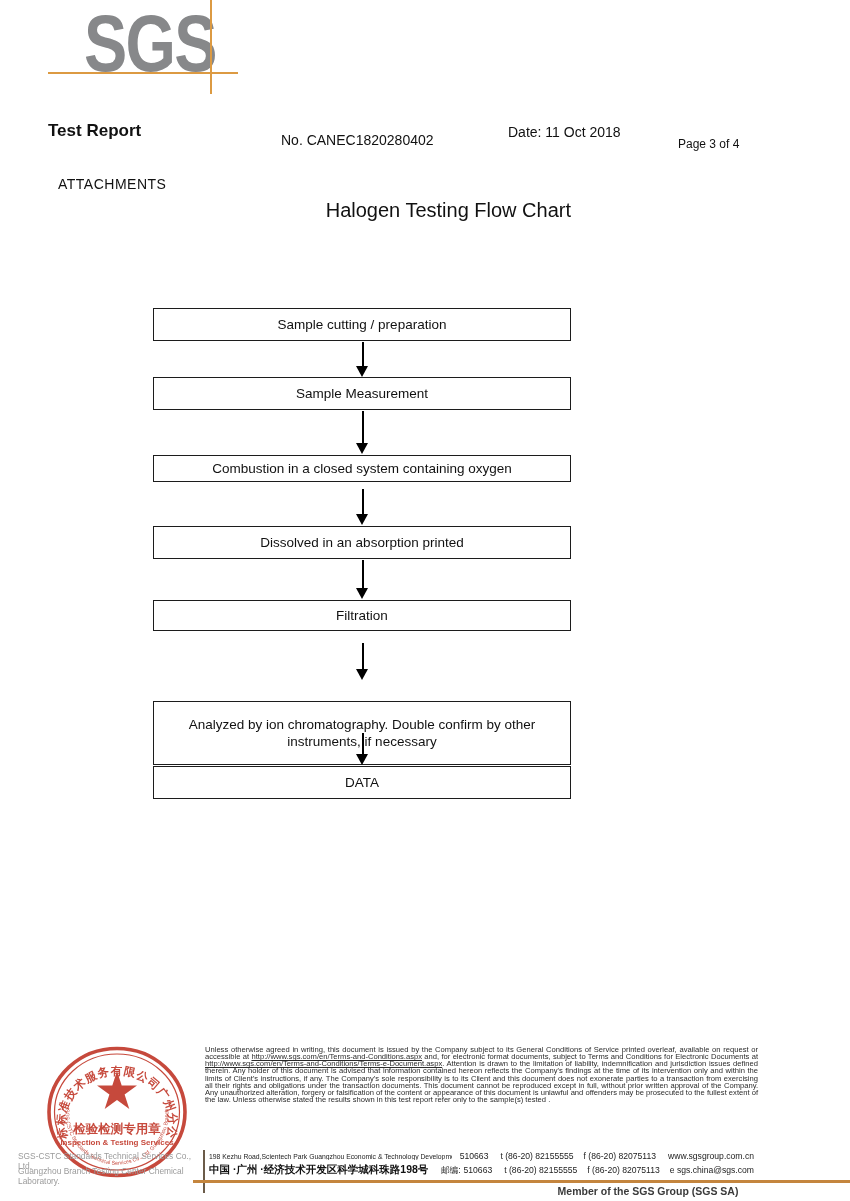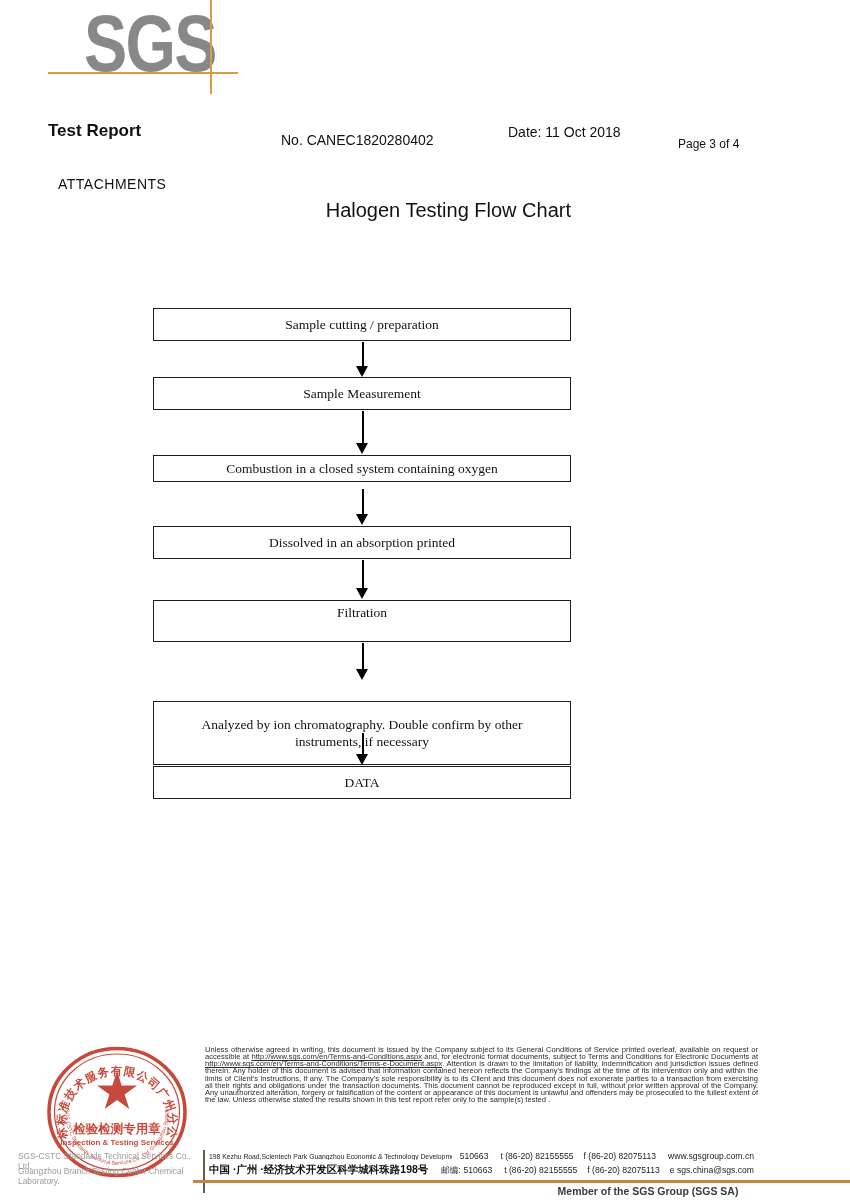--- a/index.html
+++ b/index.html
@@ -26,7 +26,7 @@
   
   .fbox { position:absolute; left:153px; width:418px; border:1.5px solid #1c1c1c; background:#fff;
     display:flex; align-items:center; justify-content:center; text-align:center;
-    font-size:13.5px; line-height:17px; padding:0 14px;font-family:Liberation Serif, serif; }
+    font-size:13.5px; line-height:17px; padding:0 14px; }
   .arrow { position:absolute; left:356px; width:13px; }
   .arrow::before { content:""; position:absolute; left:5.5px; top:0; bottom:9px; width:2px; background:#000; }
   .arrow::after  { content:""; position:absolute; left:0; bottom:0; width:0; height:0;

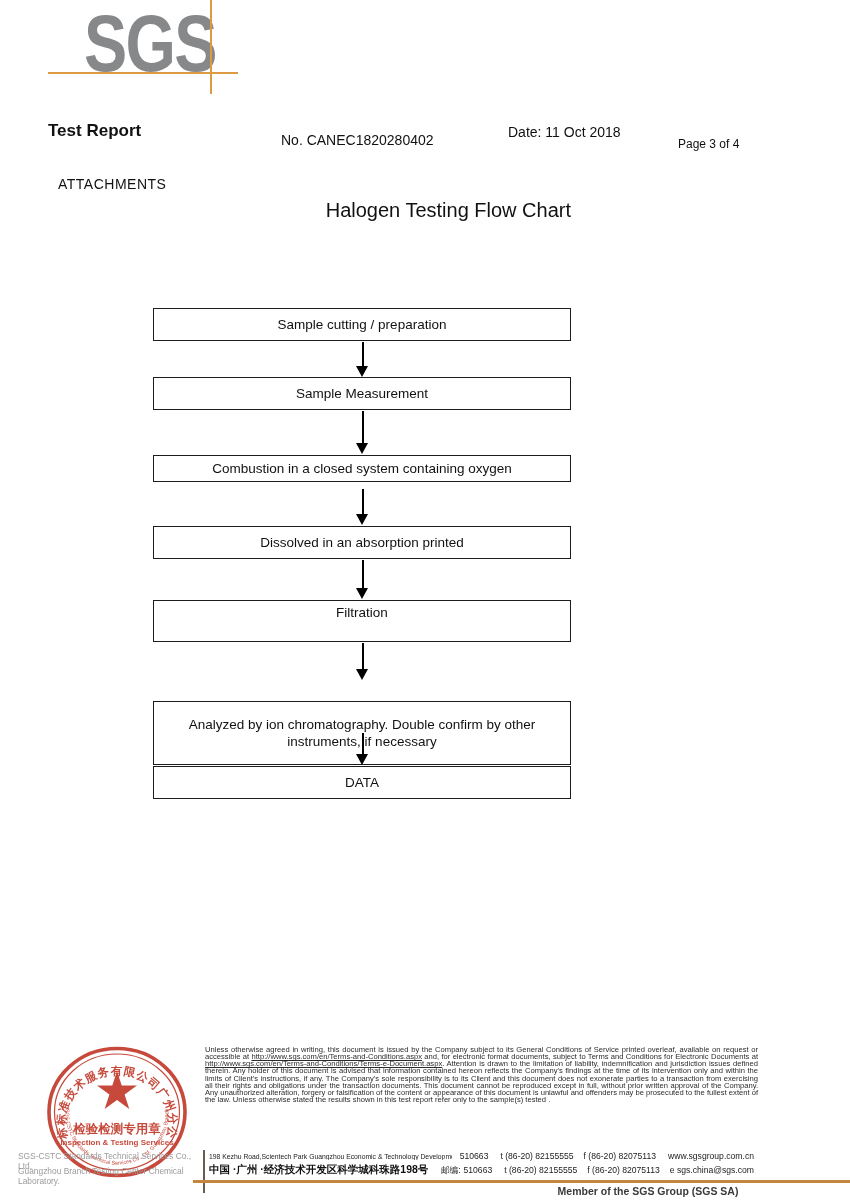--- a/index.html
+++ b/index.html
@@ -80,7 +80,7 @@
   <div class="arrow" style="top:489px;height:36px;"></div>
   <div class="fbox" style="top:526px;height:33px;">Dissolved in an absorption printed</div>
   <div class="arrow" style="top:560px;height:39px;"></div>
-  <div class="fbox" style="top:600px;height:42px;align-items:flex-end;padding-bottom:20px;">Filtration</div>
+  <div class="fbox" style="top:600px;height:31px;align-items:flex-end;padding-bottom:6px;">Filtration</div>
   <div class="arrow" style="top:643px;height:37px;"></div>
   <div class="fbox" style="top:701px;height:64px;">Analyzed by ion chromatography. Double confirm by other instruments, if necessary</div>
   <div class="arrow" style="top:733px;height:32px;"></div>

